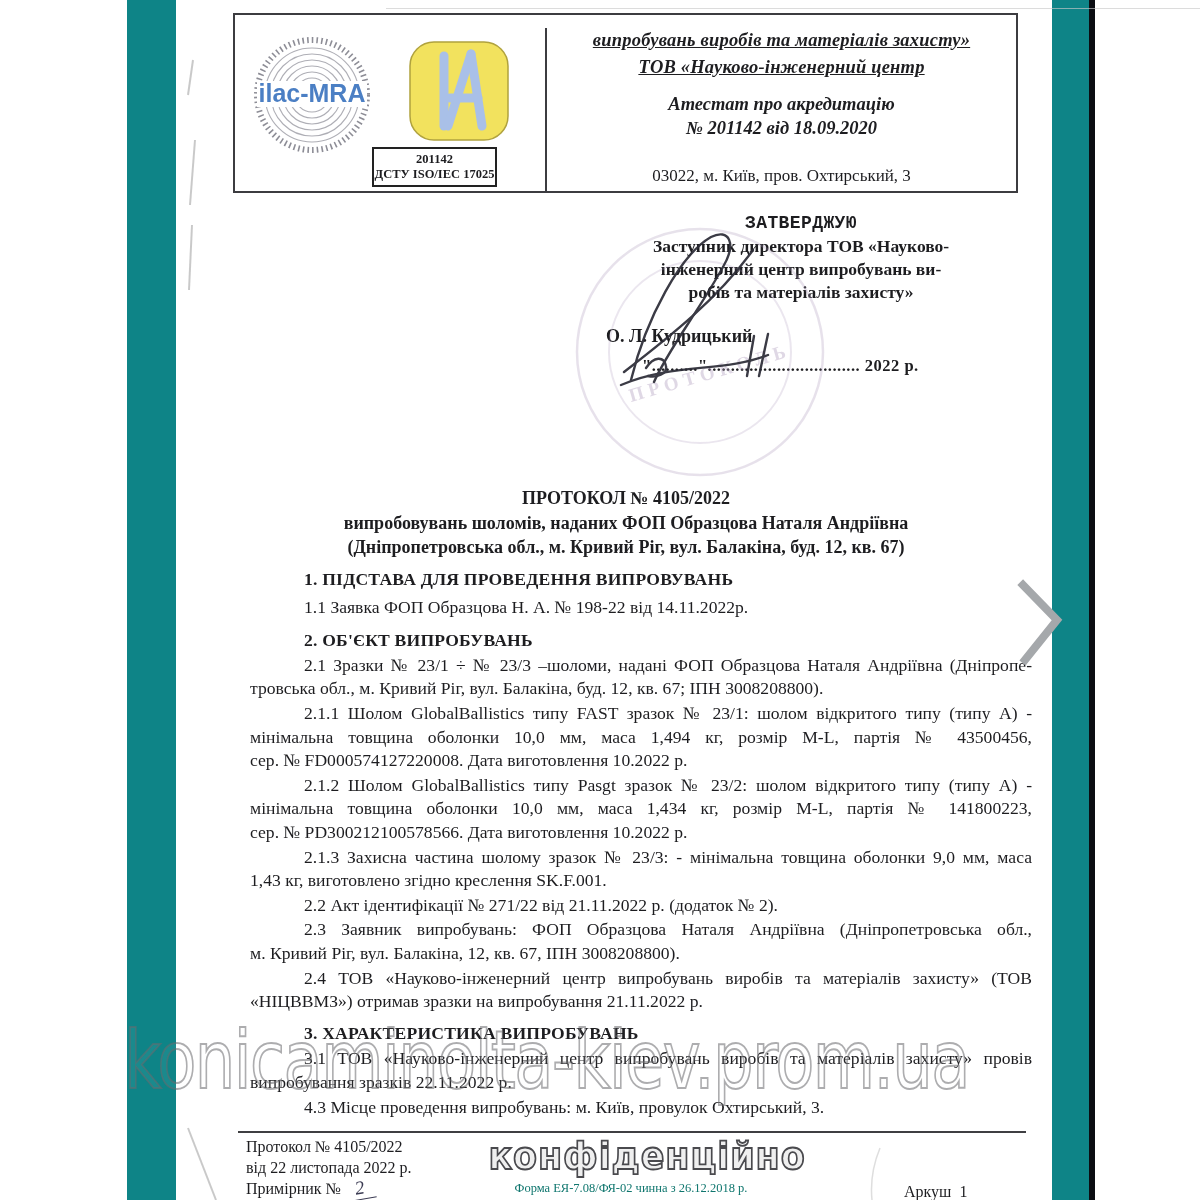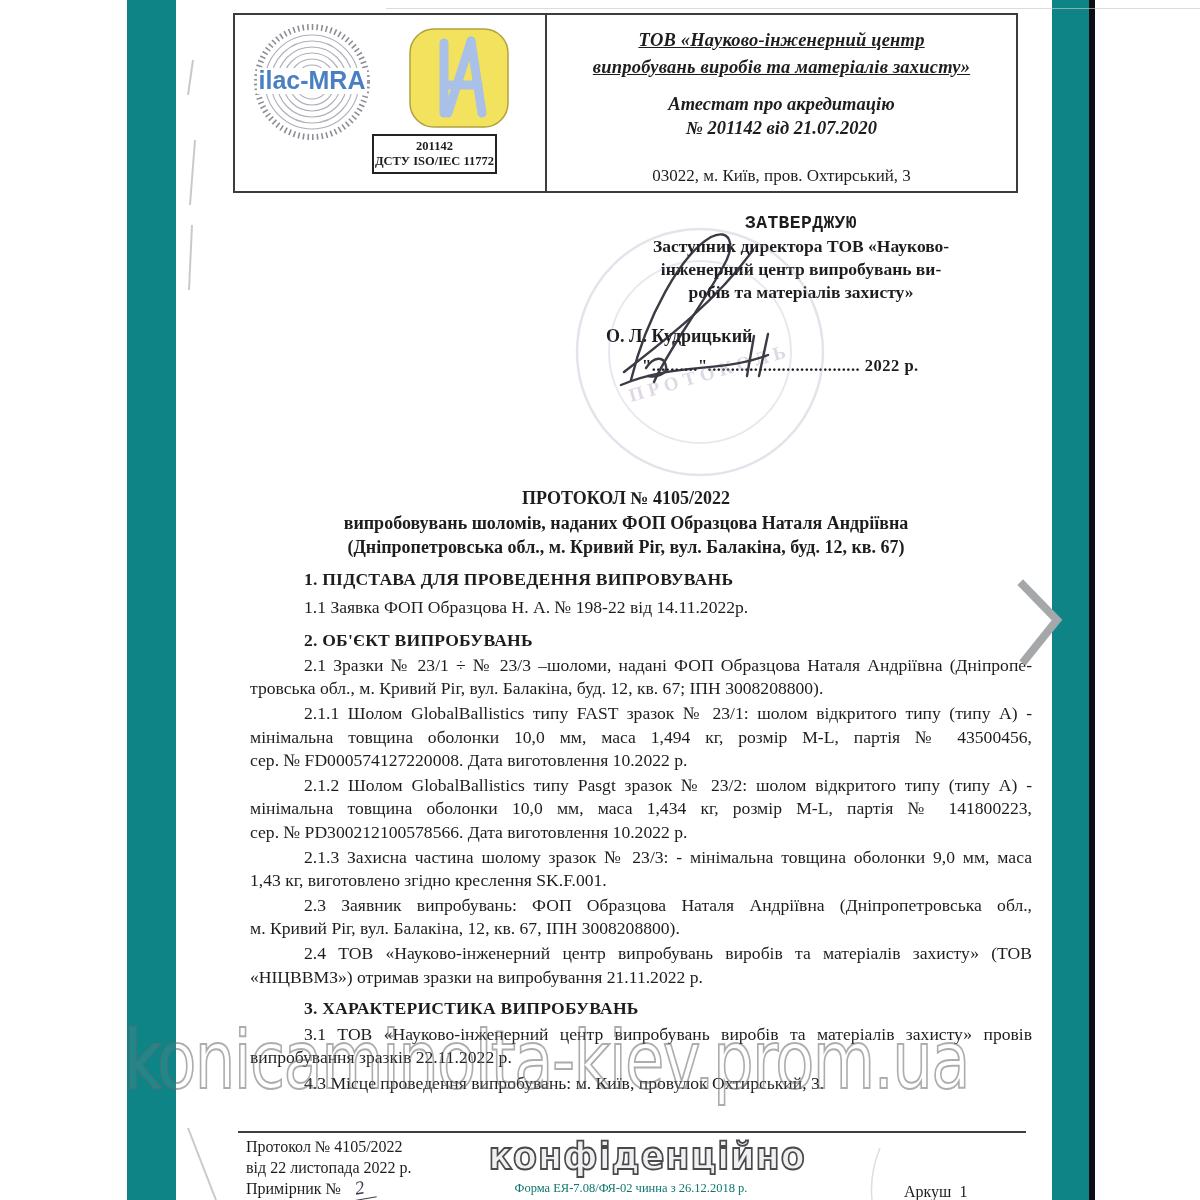--- a/index.html
+++ b/index.html
@@ -120,8 +120,8 @@
       </div>
     </div>
     <div class="hdr-right">
+      <div class="org-line">випробувань виробів та матеріалів захисту»</div>
       <div class="org-line">ТОВ «Науково-інженерний центр</div>
-      <div class="org-line">випробувань виробів та матеріалів захисту»</div>
       <div class="gap12"></div>
       <div class="att-line">Атестат про акредитацію</div>
       <div class="att-line">№ 201142 від 21.07.2020</div>

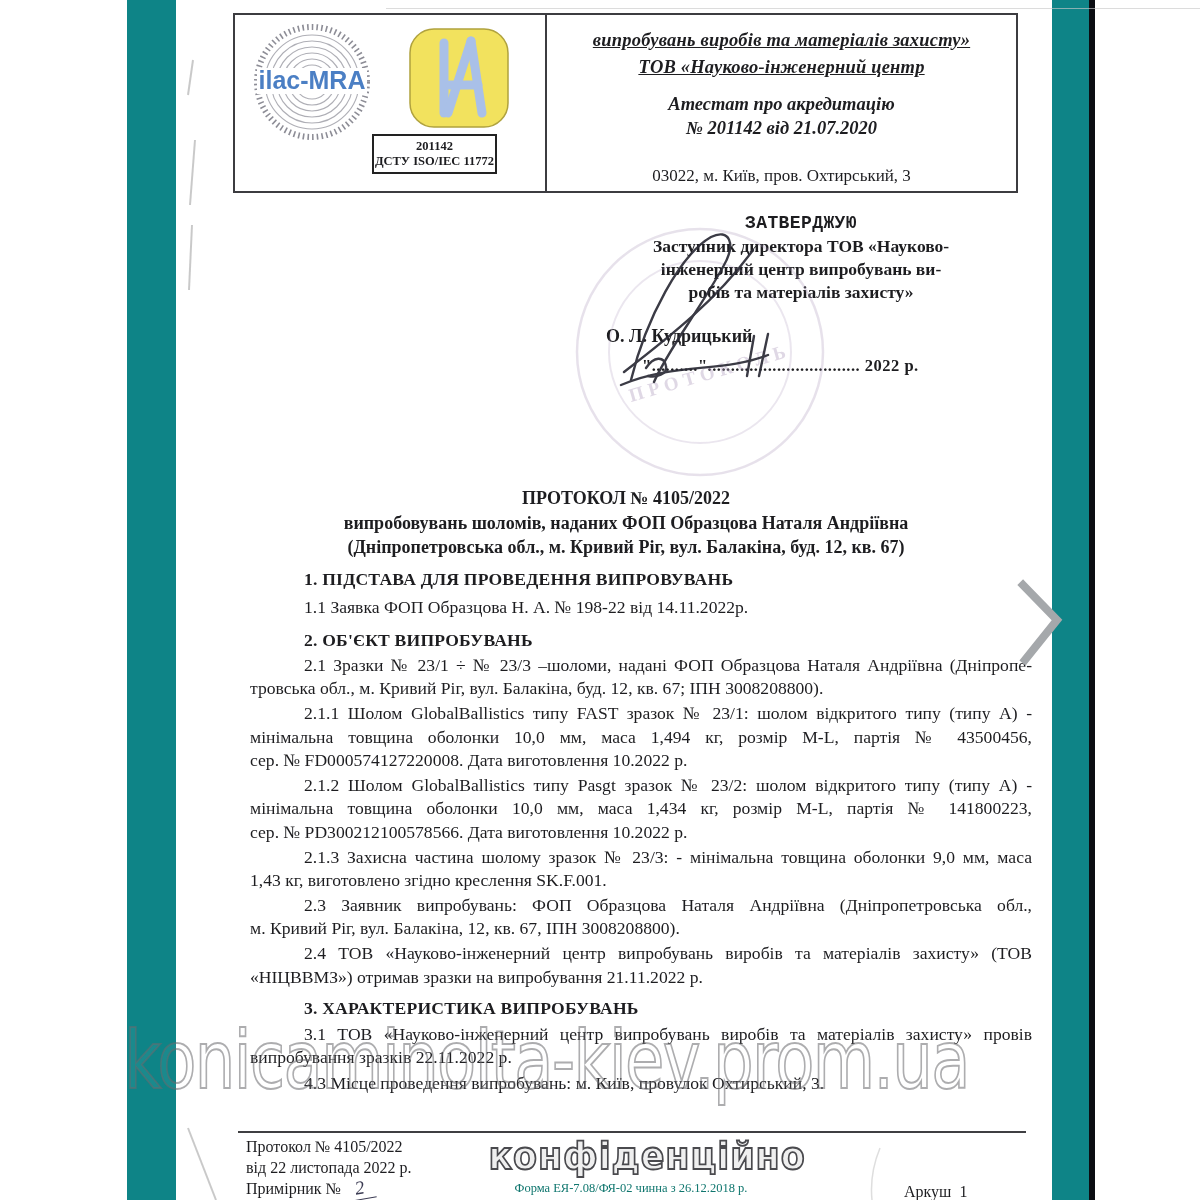--- a/index.html
+++ b/index.html
@@ -18,7 +18,7 @@
 
   
   .hdr-box{position:absolute;left:57px;top:13px;width:785px;height:180px;border:2px solid #3c3c40;box-sizing:border-box;display:flex;}
-  .hdr-left{width:312px;position:relative;border-right:2px solid #3c3c40;box-sizing:border-box;}
+  .hdr-left{width:312px;position:relative;border-right:2px solid #3c3c40;box-sizing:border-box;margin-top:13px;}
   .hdr-right{flex:1;text-align:center;padding-top:12px;}
   .org-line{font-size:18.5px;font-weight:bold;font-style:italic;text-decoration:underline;line-height:27px;letter-spacing:.2px;}
   .att-line{font-size:18.5px;font-weight:bold;font-style:italic;line-height:24px;}

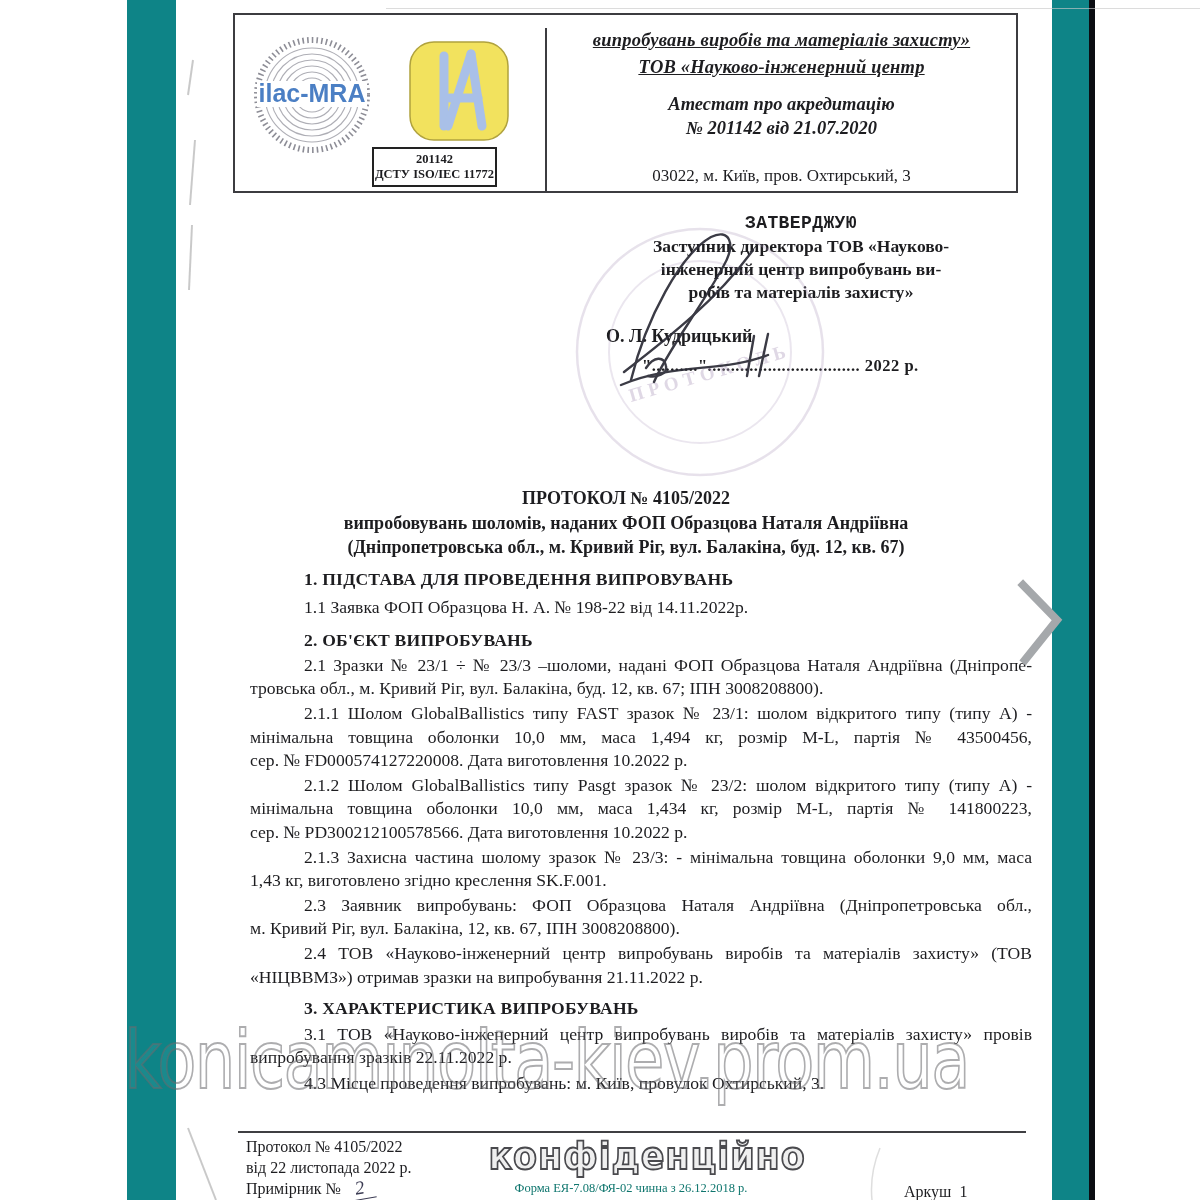--- a/index.html
+++ b/index.html
@@ -124,7 +124,7 @@
       <div class="org-line">ТОВ «Науково-інженерний центр</div>
       <div class="gap12"></div>
       <div class="att-line">Атестат про акредитацію</div>
-      <div class="att-line">№ 201142 від 21.07.2020</div>
+      <div class="att-line">№ 201142 від 18.09.2020</div>
       <div class="addr-line">03022, м. Київ, пров. Охтирський, 3</div>
     </div>
   </div>

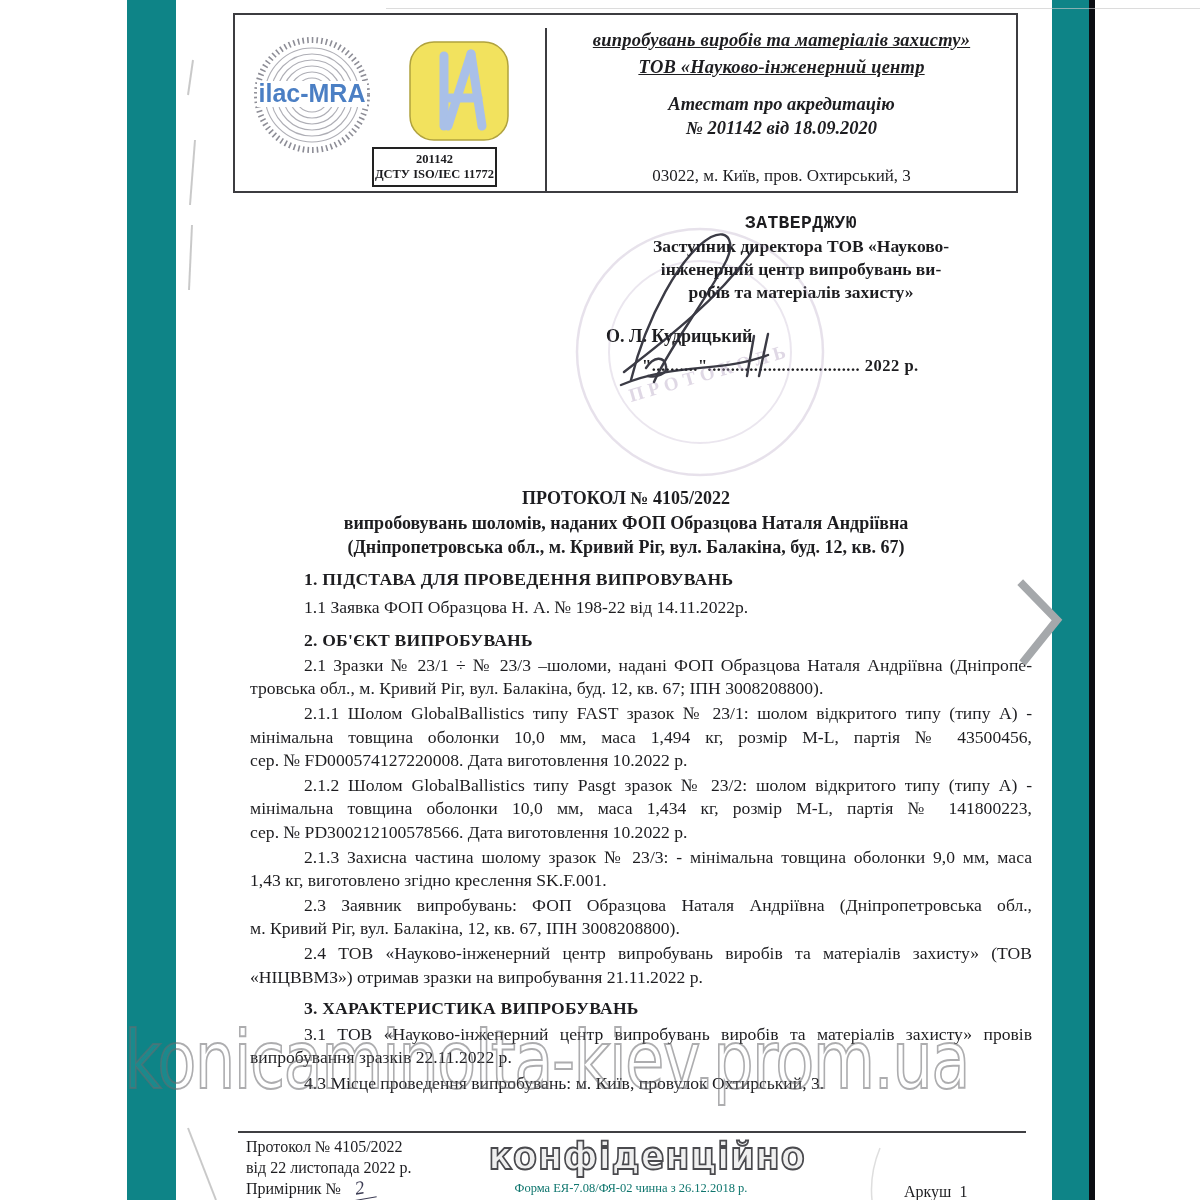--- a/index.html
+++ b/index.html
@@ -116,7 +116,7 @@
 
       <div class="cert-box">
         <div>201142</div>
-        <div>ДСТУ ISO/ІЕС 11772</div>
+        <div>ДСТУ ISO/ІЕС 17025</div>
       </div>
     </div>
     <div class="hdr-right">

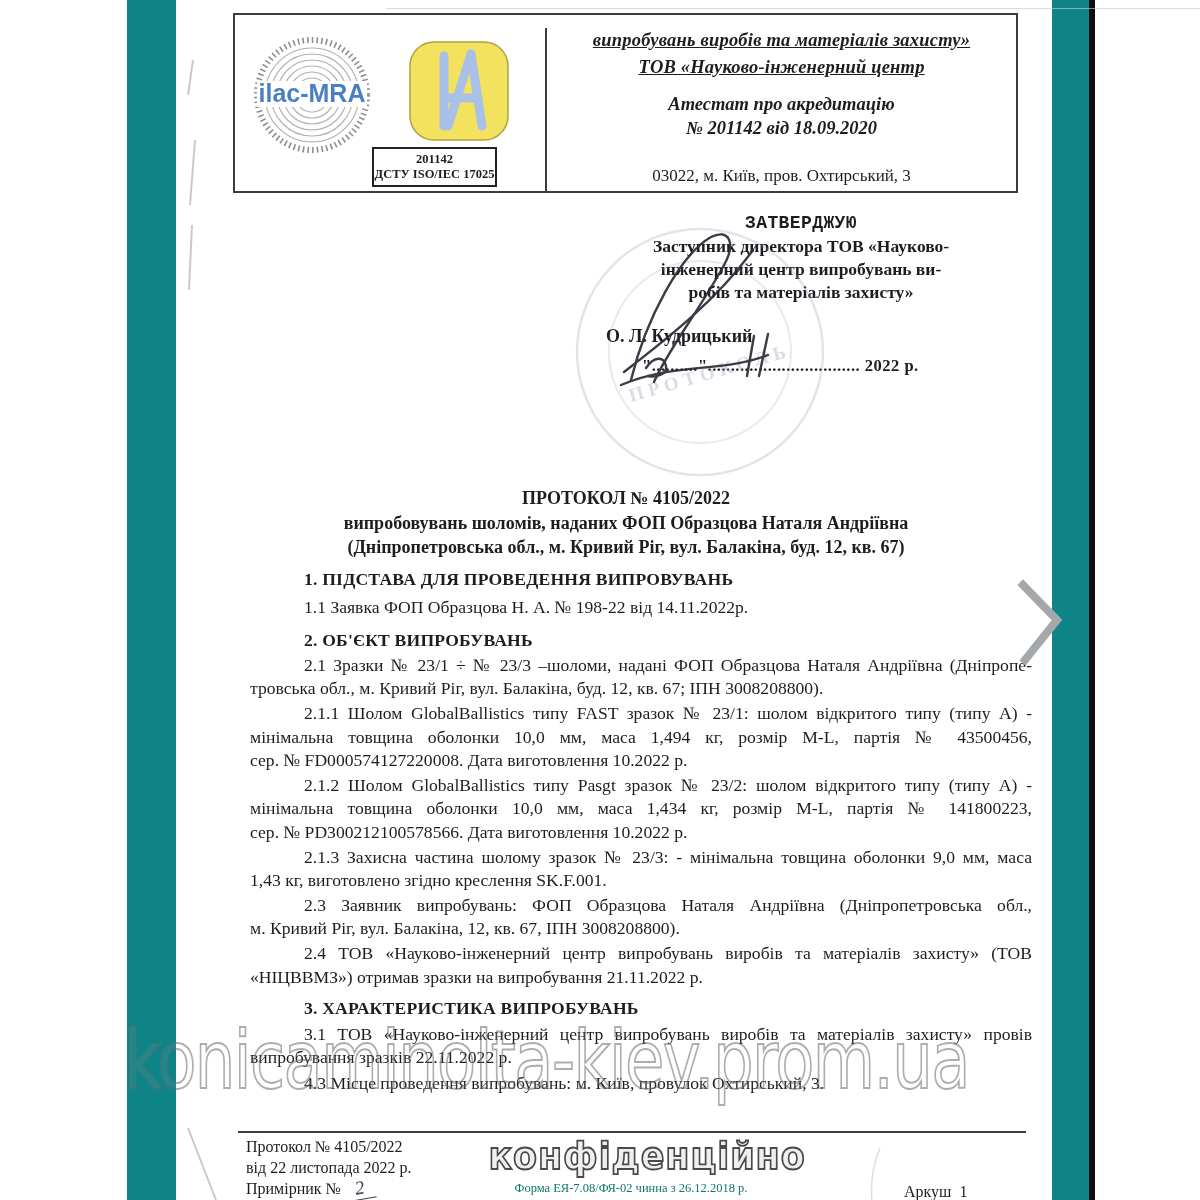--- a/index.html
+++ b/index.html
@@ -190,6 +190,7 @@
       <div class="ln ind j">2.1.3  Захисна частина шолому зразок № 23/3: - мінімальна товщина оболонки 9,0 мм, маса</div>
       <div class="ln">1,43 кг, виготовлено згідно креслення SK.F.001.</div>
     </div>
+    <div class="ln ind para">2.2  Акт ідентифікації № 271/22 від 21.11.2022 р. (додаток № 2).</div>
     <div class="para">
       <div class="ln ind j">2.3  Заявник випробувань: ФОП Образцова Наталя Андріївна (Дніпропетровська обл.,</div>
       <div class="ln">м. Кривий Ріг, вул. Балакіна, 12, кв. 67, ІПН 3008208800).</div>

